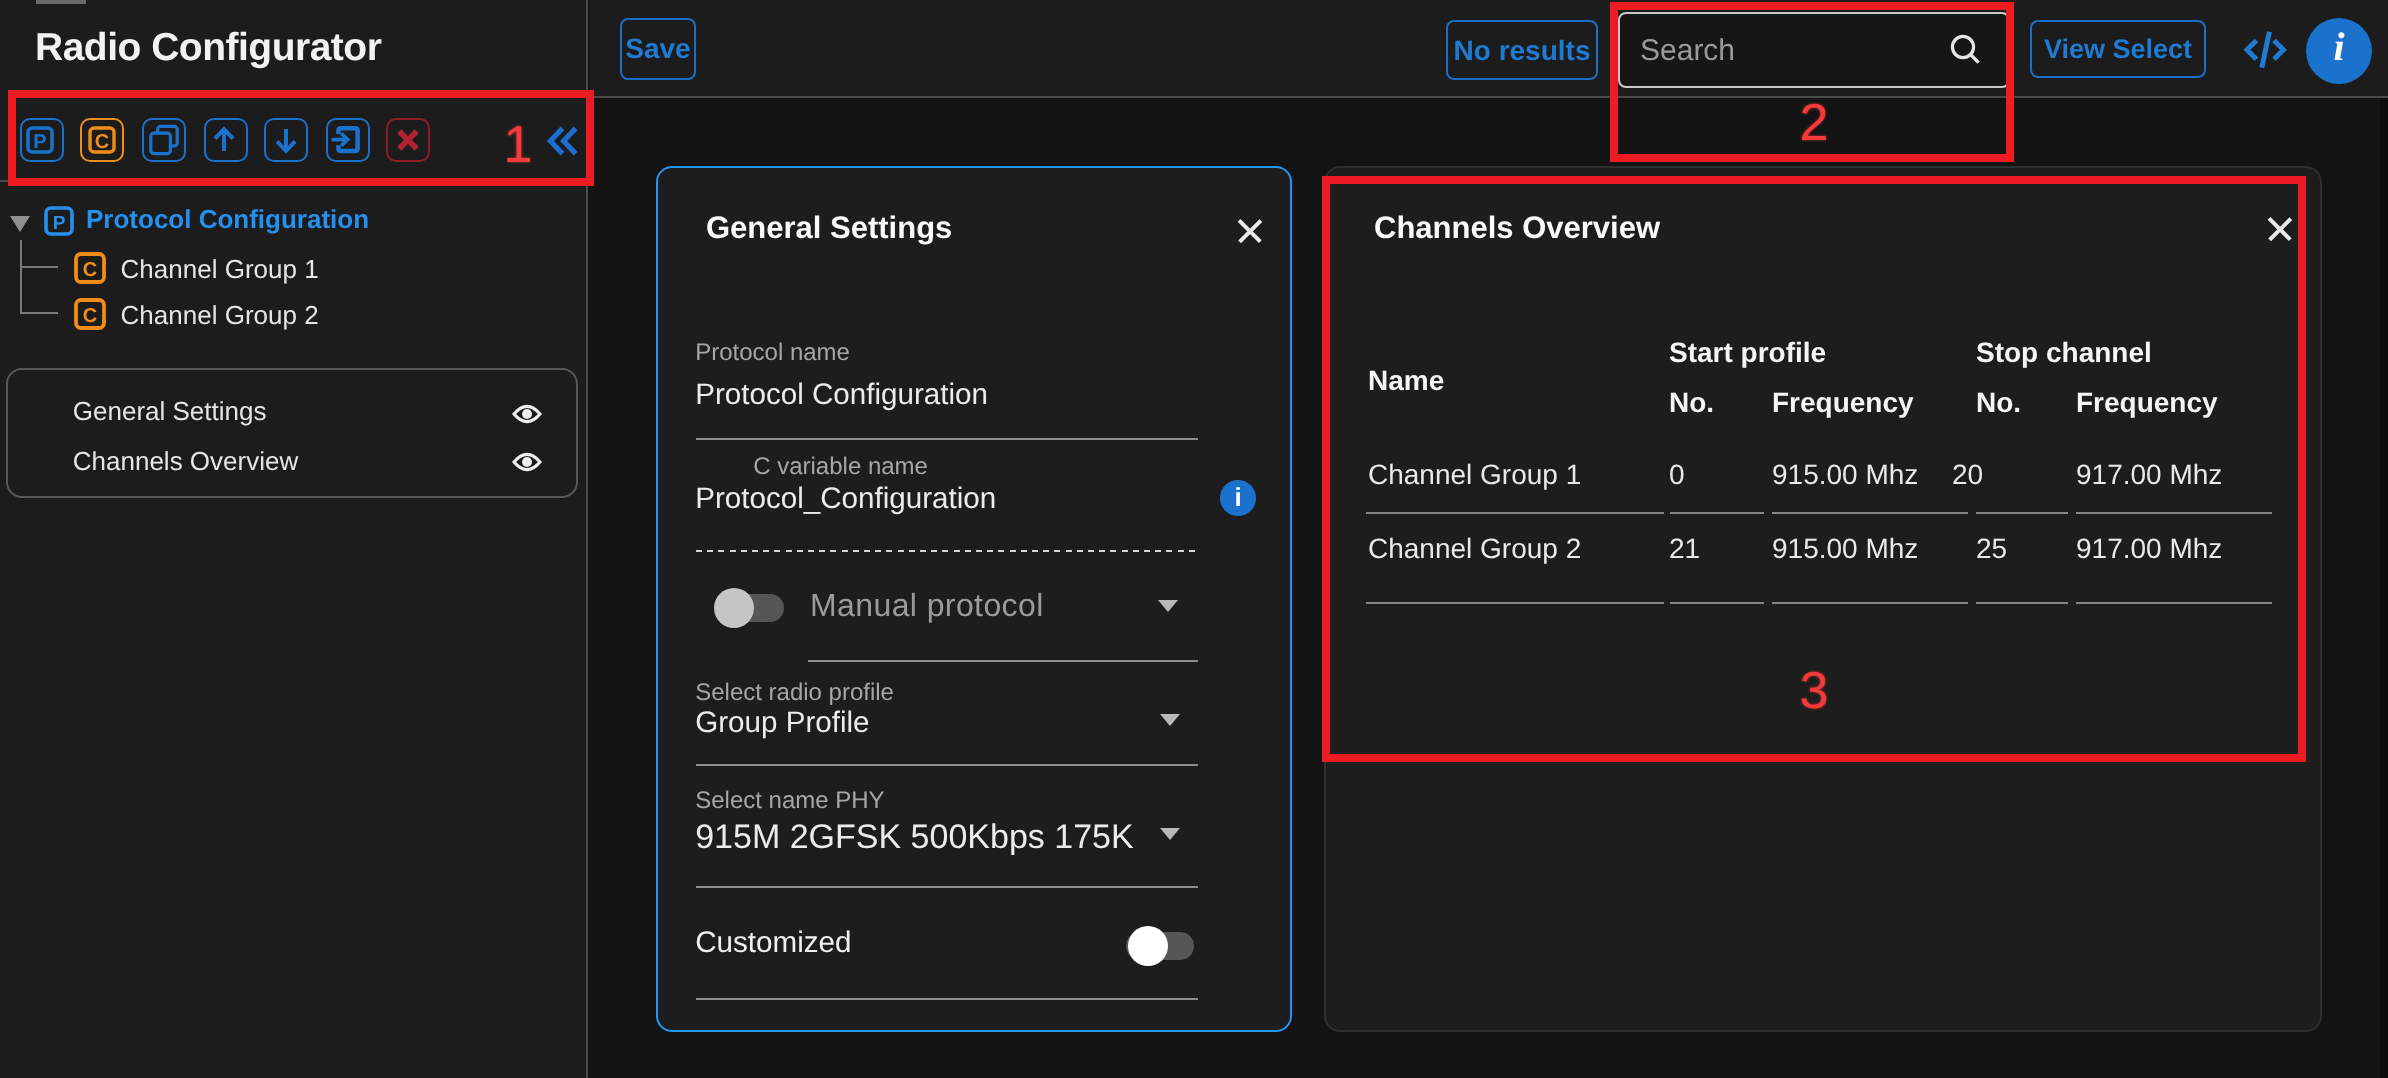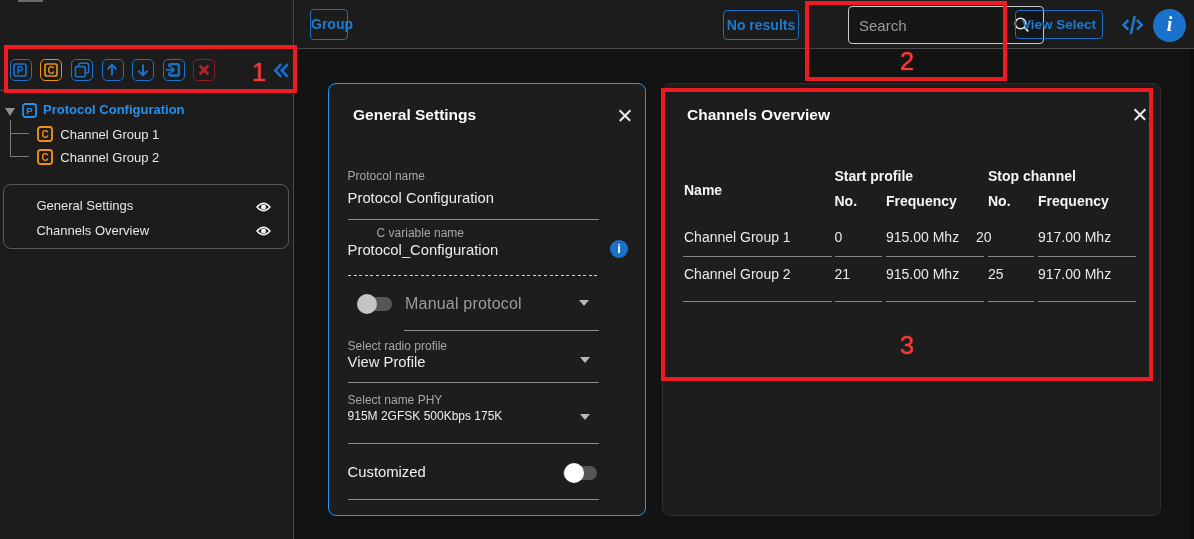--- a/index.html
+++ b/index.html
@@ -79,6 +79,7 @@
 
   <div id="sidebar">
     <div id="topmark"></div>
+    <div id="sb-title">Radio Configurator</div>
     <div id="tb-sep"></div>
 
     <div class="tbtn" style="left:9.8px;">

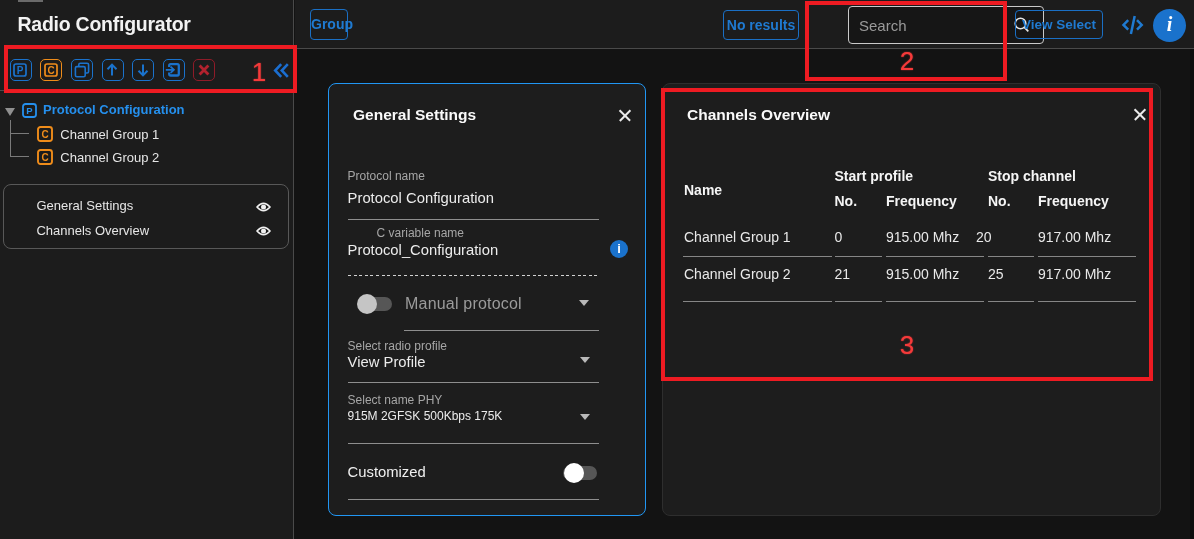--- a/index.html
+++ b/index.html
@@ -164,7 +164,7 @@
 
   <div id="topbar"></div>
   <div style="position:absolute; left:1190px; top:49px; width:4px; height:490px; background:#0d0d0d;"></div>
-  <div id="btn-save" class="btn">Group</div>
+  <div id="btn-save" class="btn">Save</div>
   <div id="btn-nores" class="btn">No results</div>
   <div id="searchbox">
       <span>Search</span>

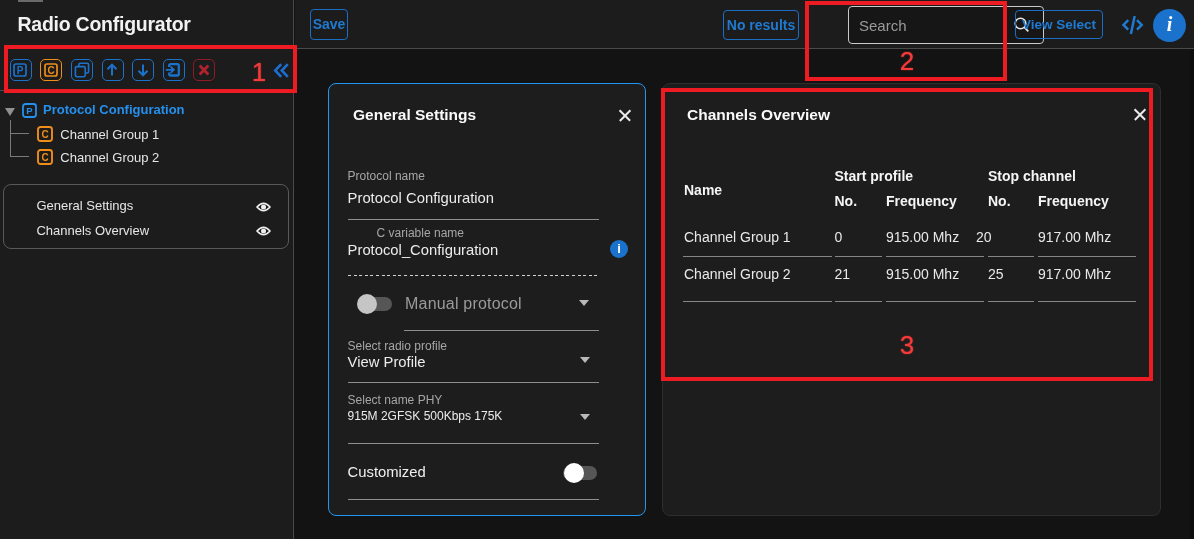--- a/index.html
+++ b/index.html
@@ -43,7 +43,7 @@
 #btn-save { left:310px; top:9px; width:38px; height:31px; line-height:29px; }
 #btn-nores { left:723px; top:10px; width:76px; height:30px; line-height:28px; }
 #btn-manual { left:1015px; top:10px; width:88px; height:29px; line-height:27px; font-size:13.5px; }
-#searchbox { position:absolute; left:809px; top:6px; width:196px; height:38px; border:1.5px solid #c9c9c9; border-radius:4px; background:#161616;margin-left:39px; }
+#searchbox { position:absolute; left:809px; top:6px; width:196px; height:38px; border:1.5px solid #c9c9c9; border-radius:4px; background:#161616; }
 #searchbox span { position:absolute; left:10px; top:11px; font-size:15px; line-height:1; color:#9a9a9a; }
 #code-icon { position:absolute; left:1119px; top:12px; }
 #info-circle { position:absolute; left:1153px; top:9px; width:33px; height:33px; border-radius:50%; background:#1a72cc; color:#fff; text-align:center; font-family:"Liberation Serif", serif; font-style:italic; font-weight:bold; font-size:20px; line-height:31px; }

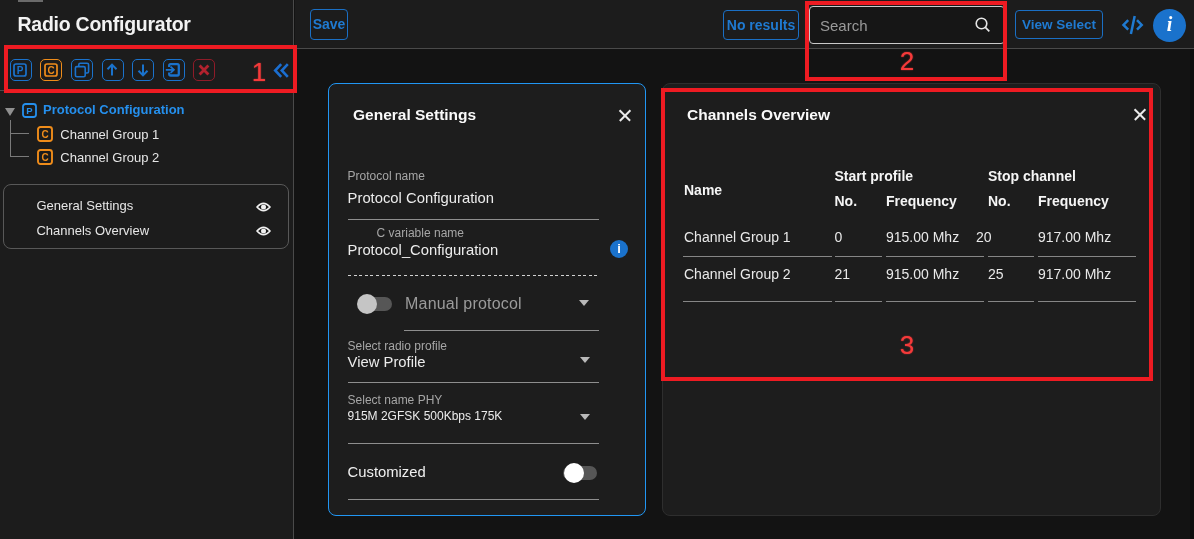--- a/index.html
+++ b/index.html
@@ -199,7 +199,7 @@
     <div class="uline" style="left:75px; top:245.5px; width:195px;"></div>
 
     <div class="lbl" style="left:18.6px; top:255.5px;">Select radio profile</div>
-    <div class="val" style="left:18.6px; top:271.3px;">View Profile</div>
+    <div class="val" style="left:18.6px; top:271.3px;">Group Profile</div>
     <div class="caret" style="left:250.8px; top:273px;"></div>
     <div class="uline" style="left:18.6px; top:298.4px; width:251.4px;"></div>
 

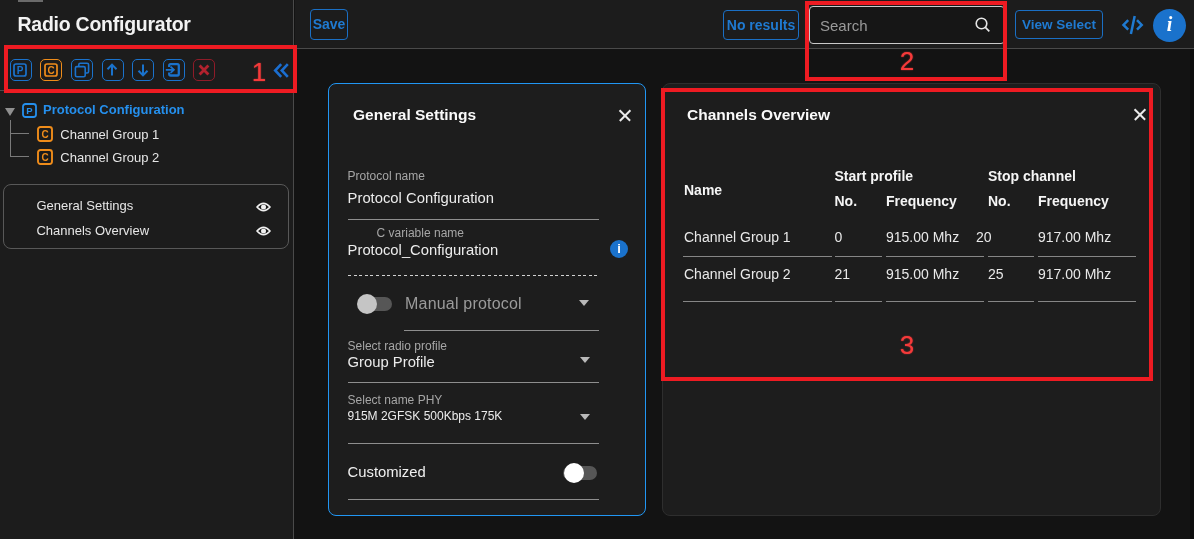--- a/index.html
+++ b/index.html
@@ -204,7 +204,7 @@
     <div class="uline" style="left:18.6px; top:298.4px; width:251.4px;"></div>
 
     <div class="lbl" style="left:18.6px; top:309.8px;">Select name PHY</div>
-    <div class="val" style="left:18.6px; top:325.6px; font-size:12px;">915M 2GFSK 500Kbps 175K</div>
+    <div class="val" style="left:18.6px; top:325.6px; font-size:17px;">915M 2GFSK 500Kbps 175K</div>
     <div class="caret" style="left:250.8px; top:329.7px;"></div>
     <div class="uline" style="left:18.6px; top:358.5px; width:251.4px;"></div>
 

